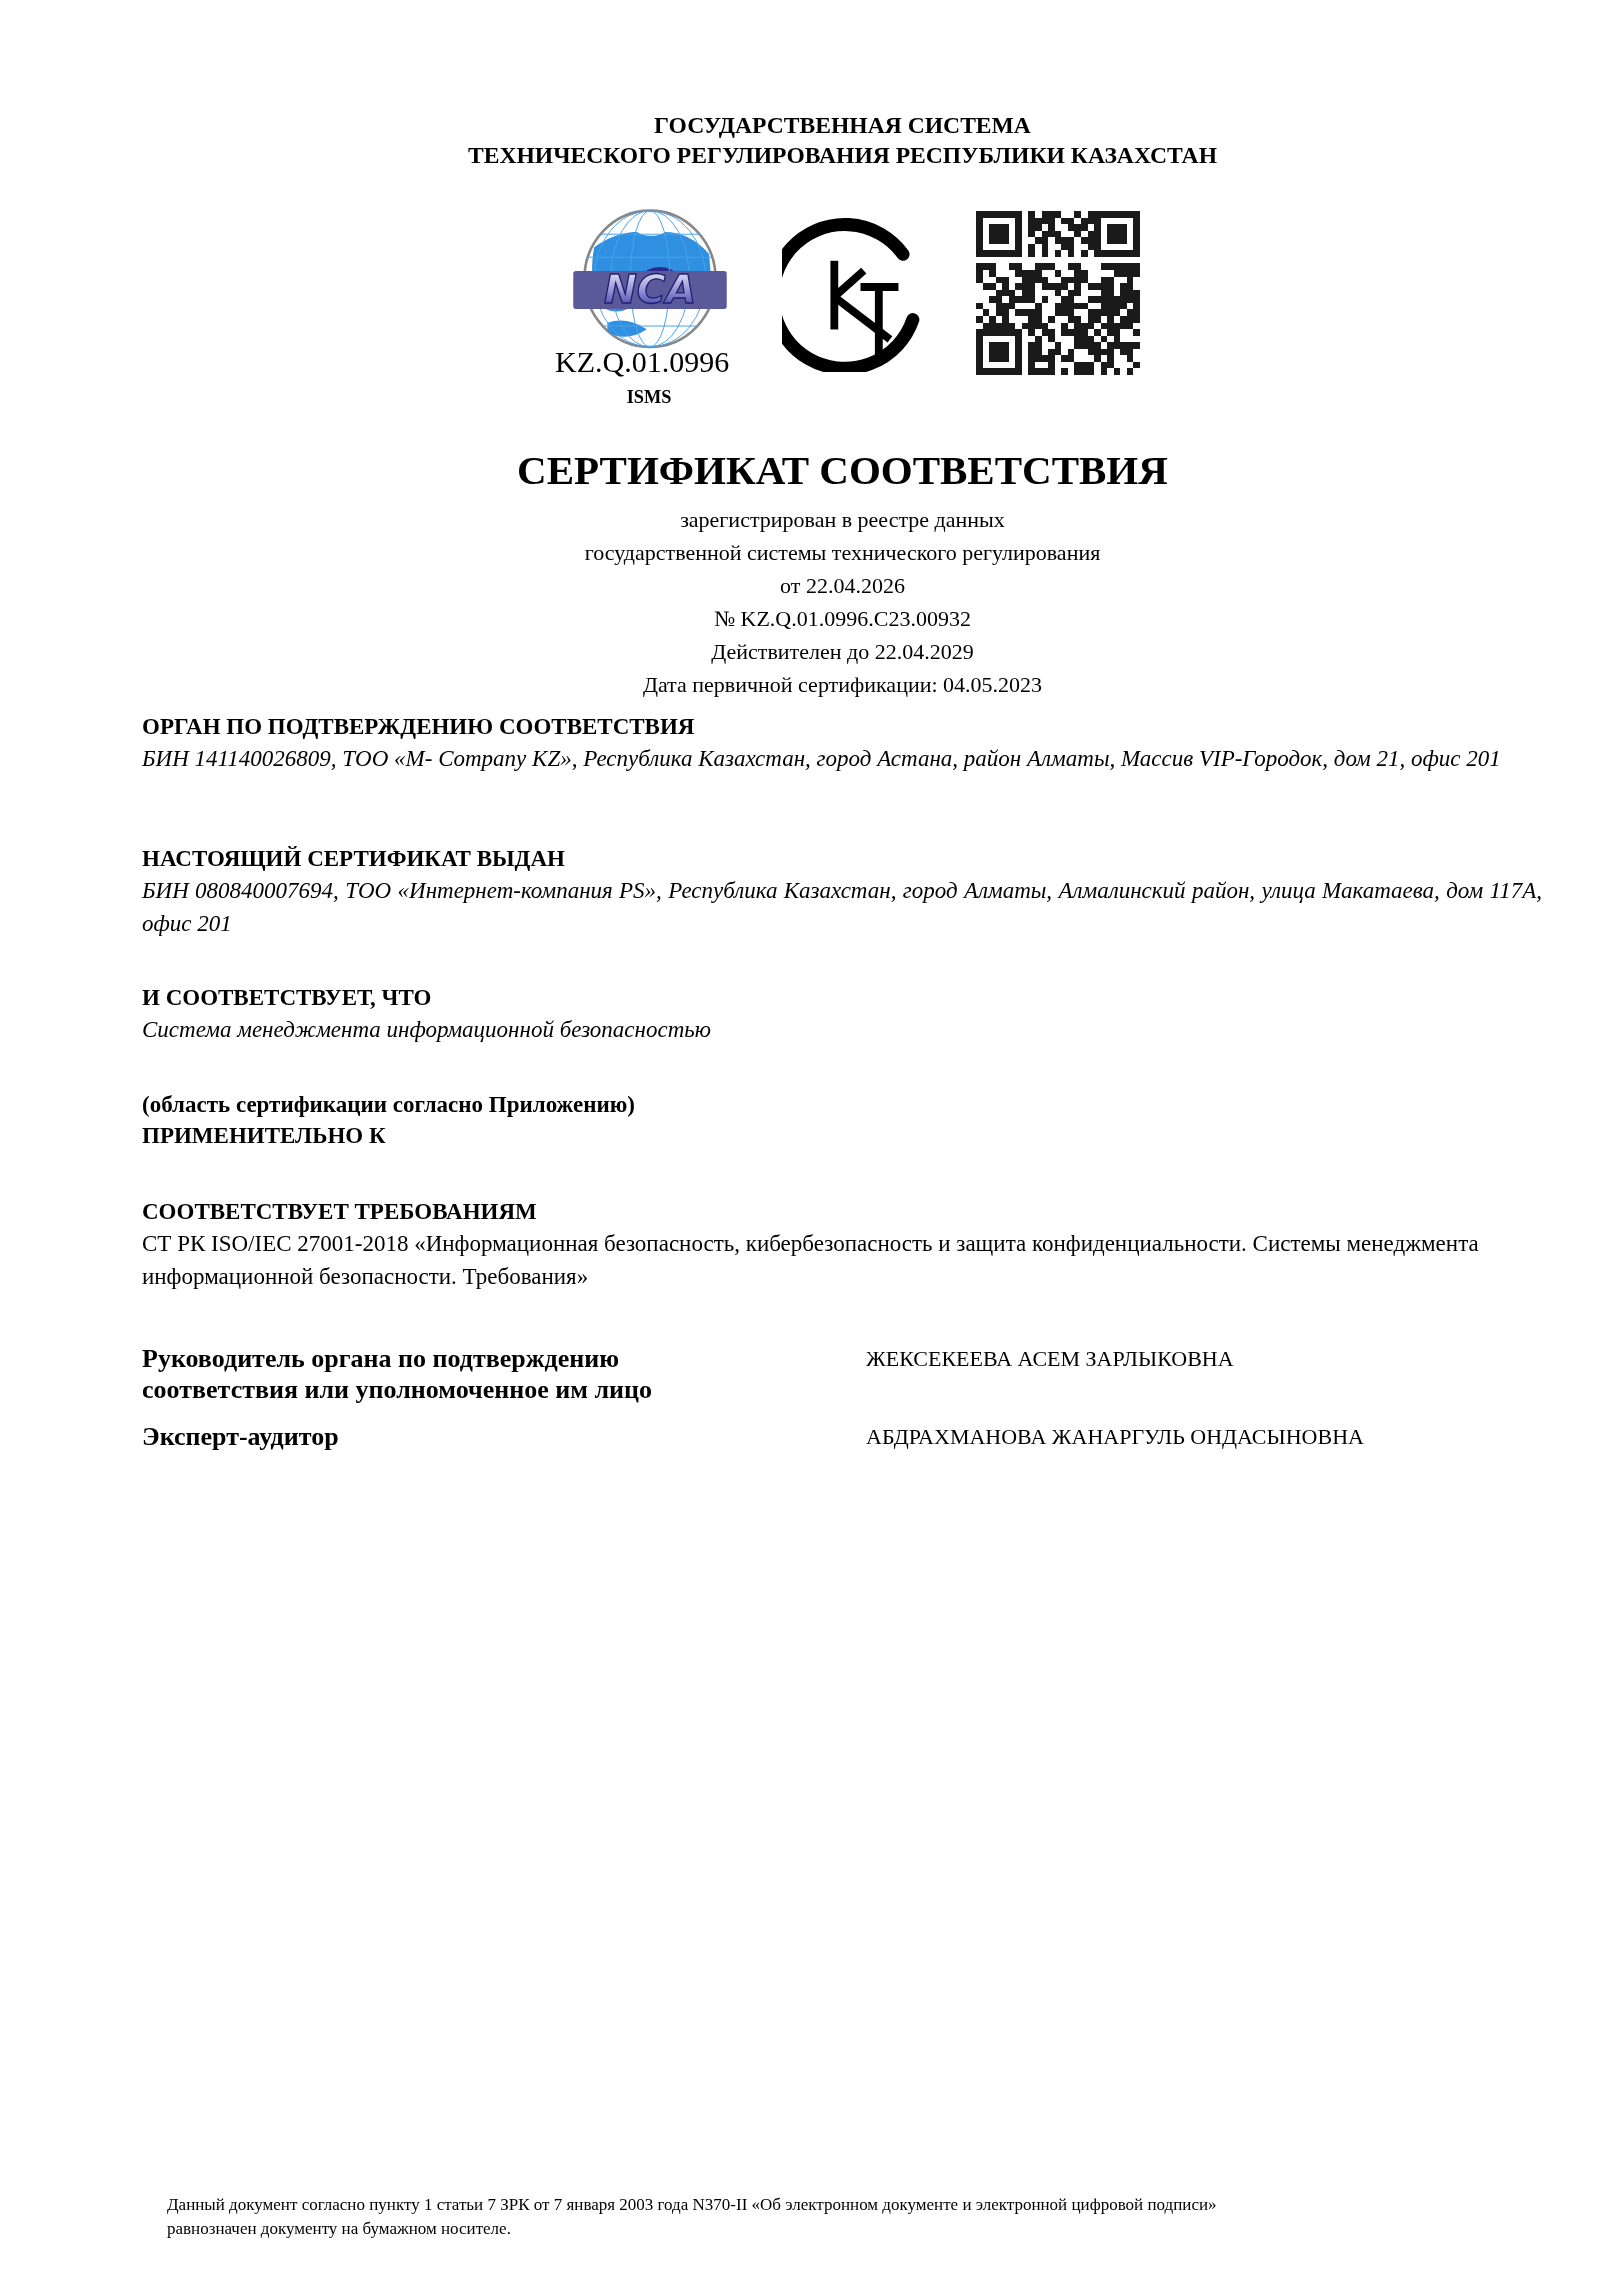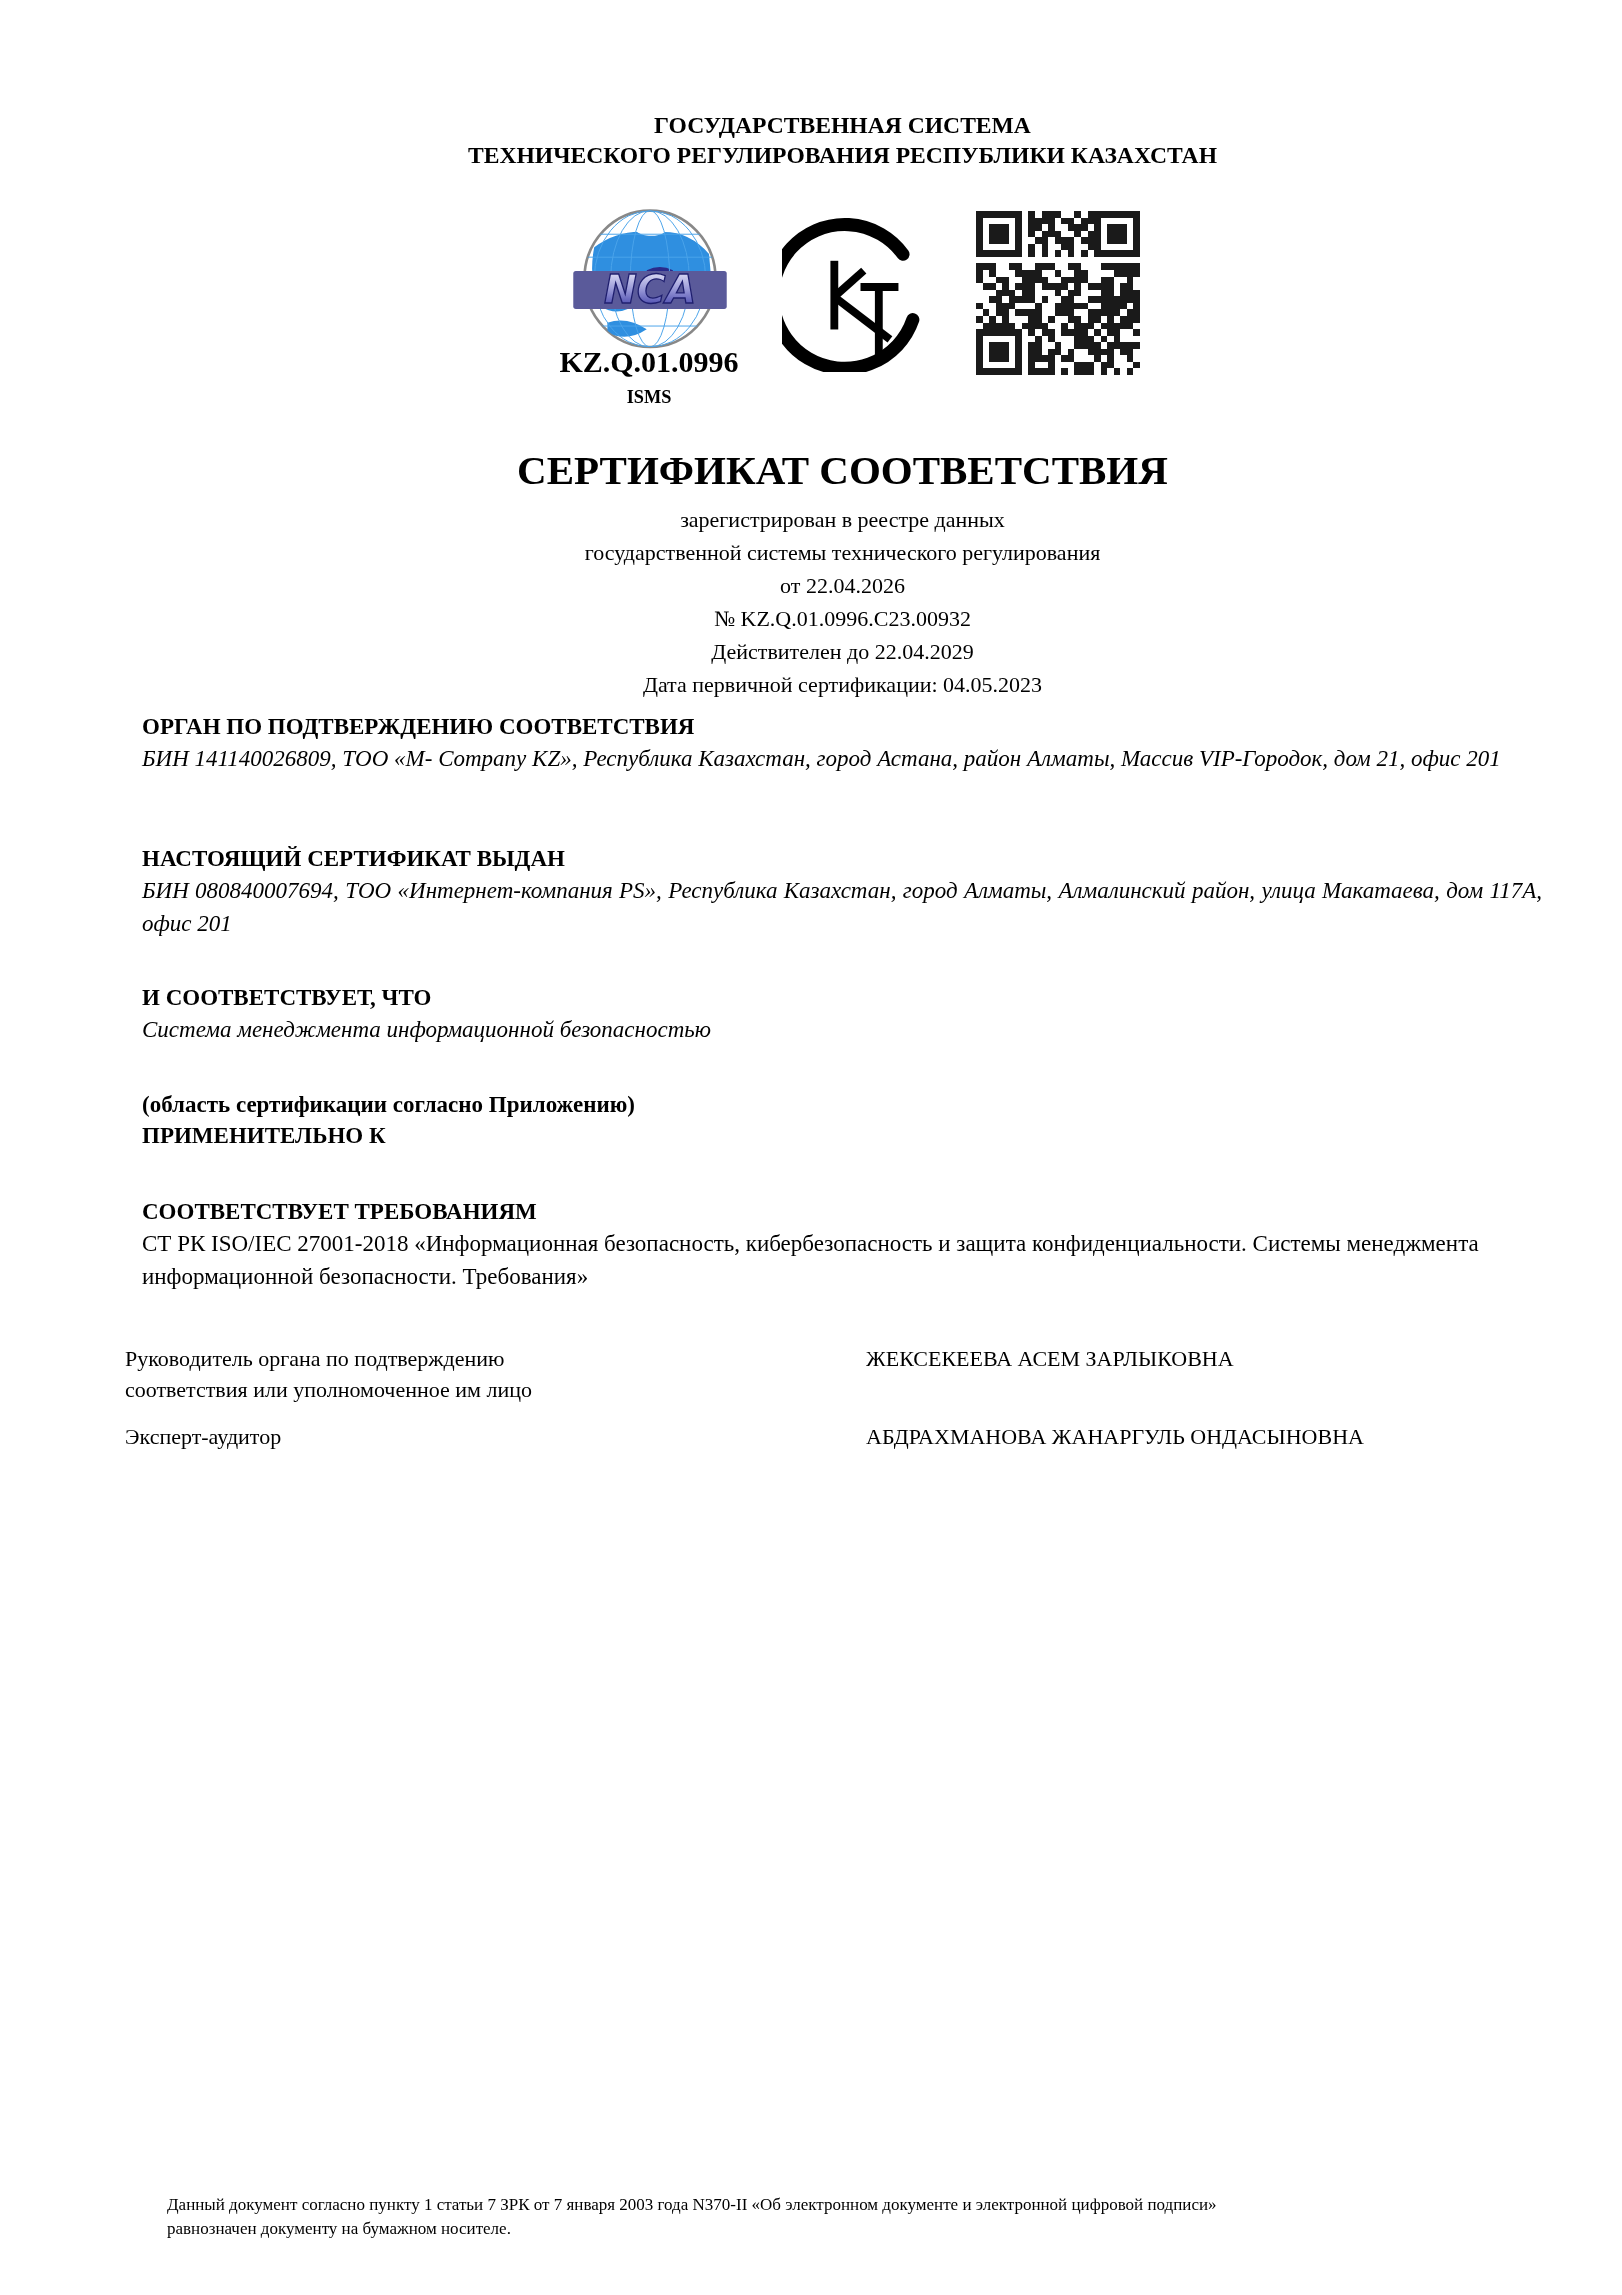--- a/index.html
+++ b/index.html
@@ -11,7 +11,7 @@
   .center { text-align: center; left: 0; width: 1623px; }
   .hdr { font-weight: bold; font-size: 23.6px; line-height: 30px; top: 110px; }
   .logo-nca { left: 537px; top: 208px; width: 164px; height: 141px; }
-  .kz-code { left: 510px; top: 343px; width: 216px; text-align: center; font-weight: bold; font-size: 30px; line-height: 38px; }
+  .kz-code { left: 524px; top: 343px; width: 216px; text-align: left; font-weight: normal; font-size: 30px; line-height: 38px; }
   .isms { left: 510px; top: 386px; width: 216px; text-align: center; font-weight: bold; font-size: 18.3px; line-height: 22px; }
   .logo-kt { left: 751px; top: 215px; width: 157px; height: 157px; }
   .qr { left: 945px; top: 211px; width: 164px; height: 164px; }

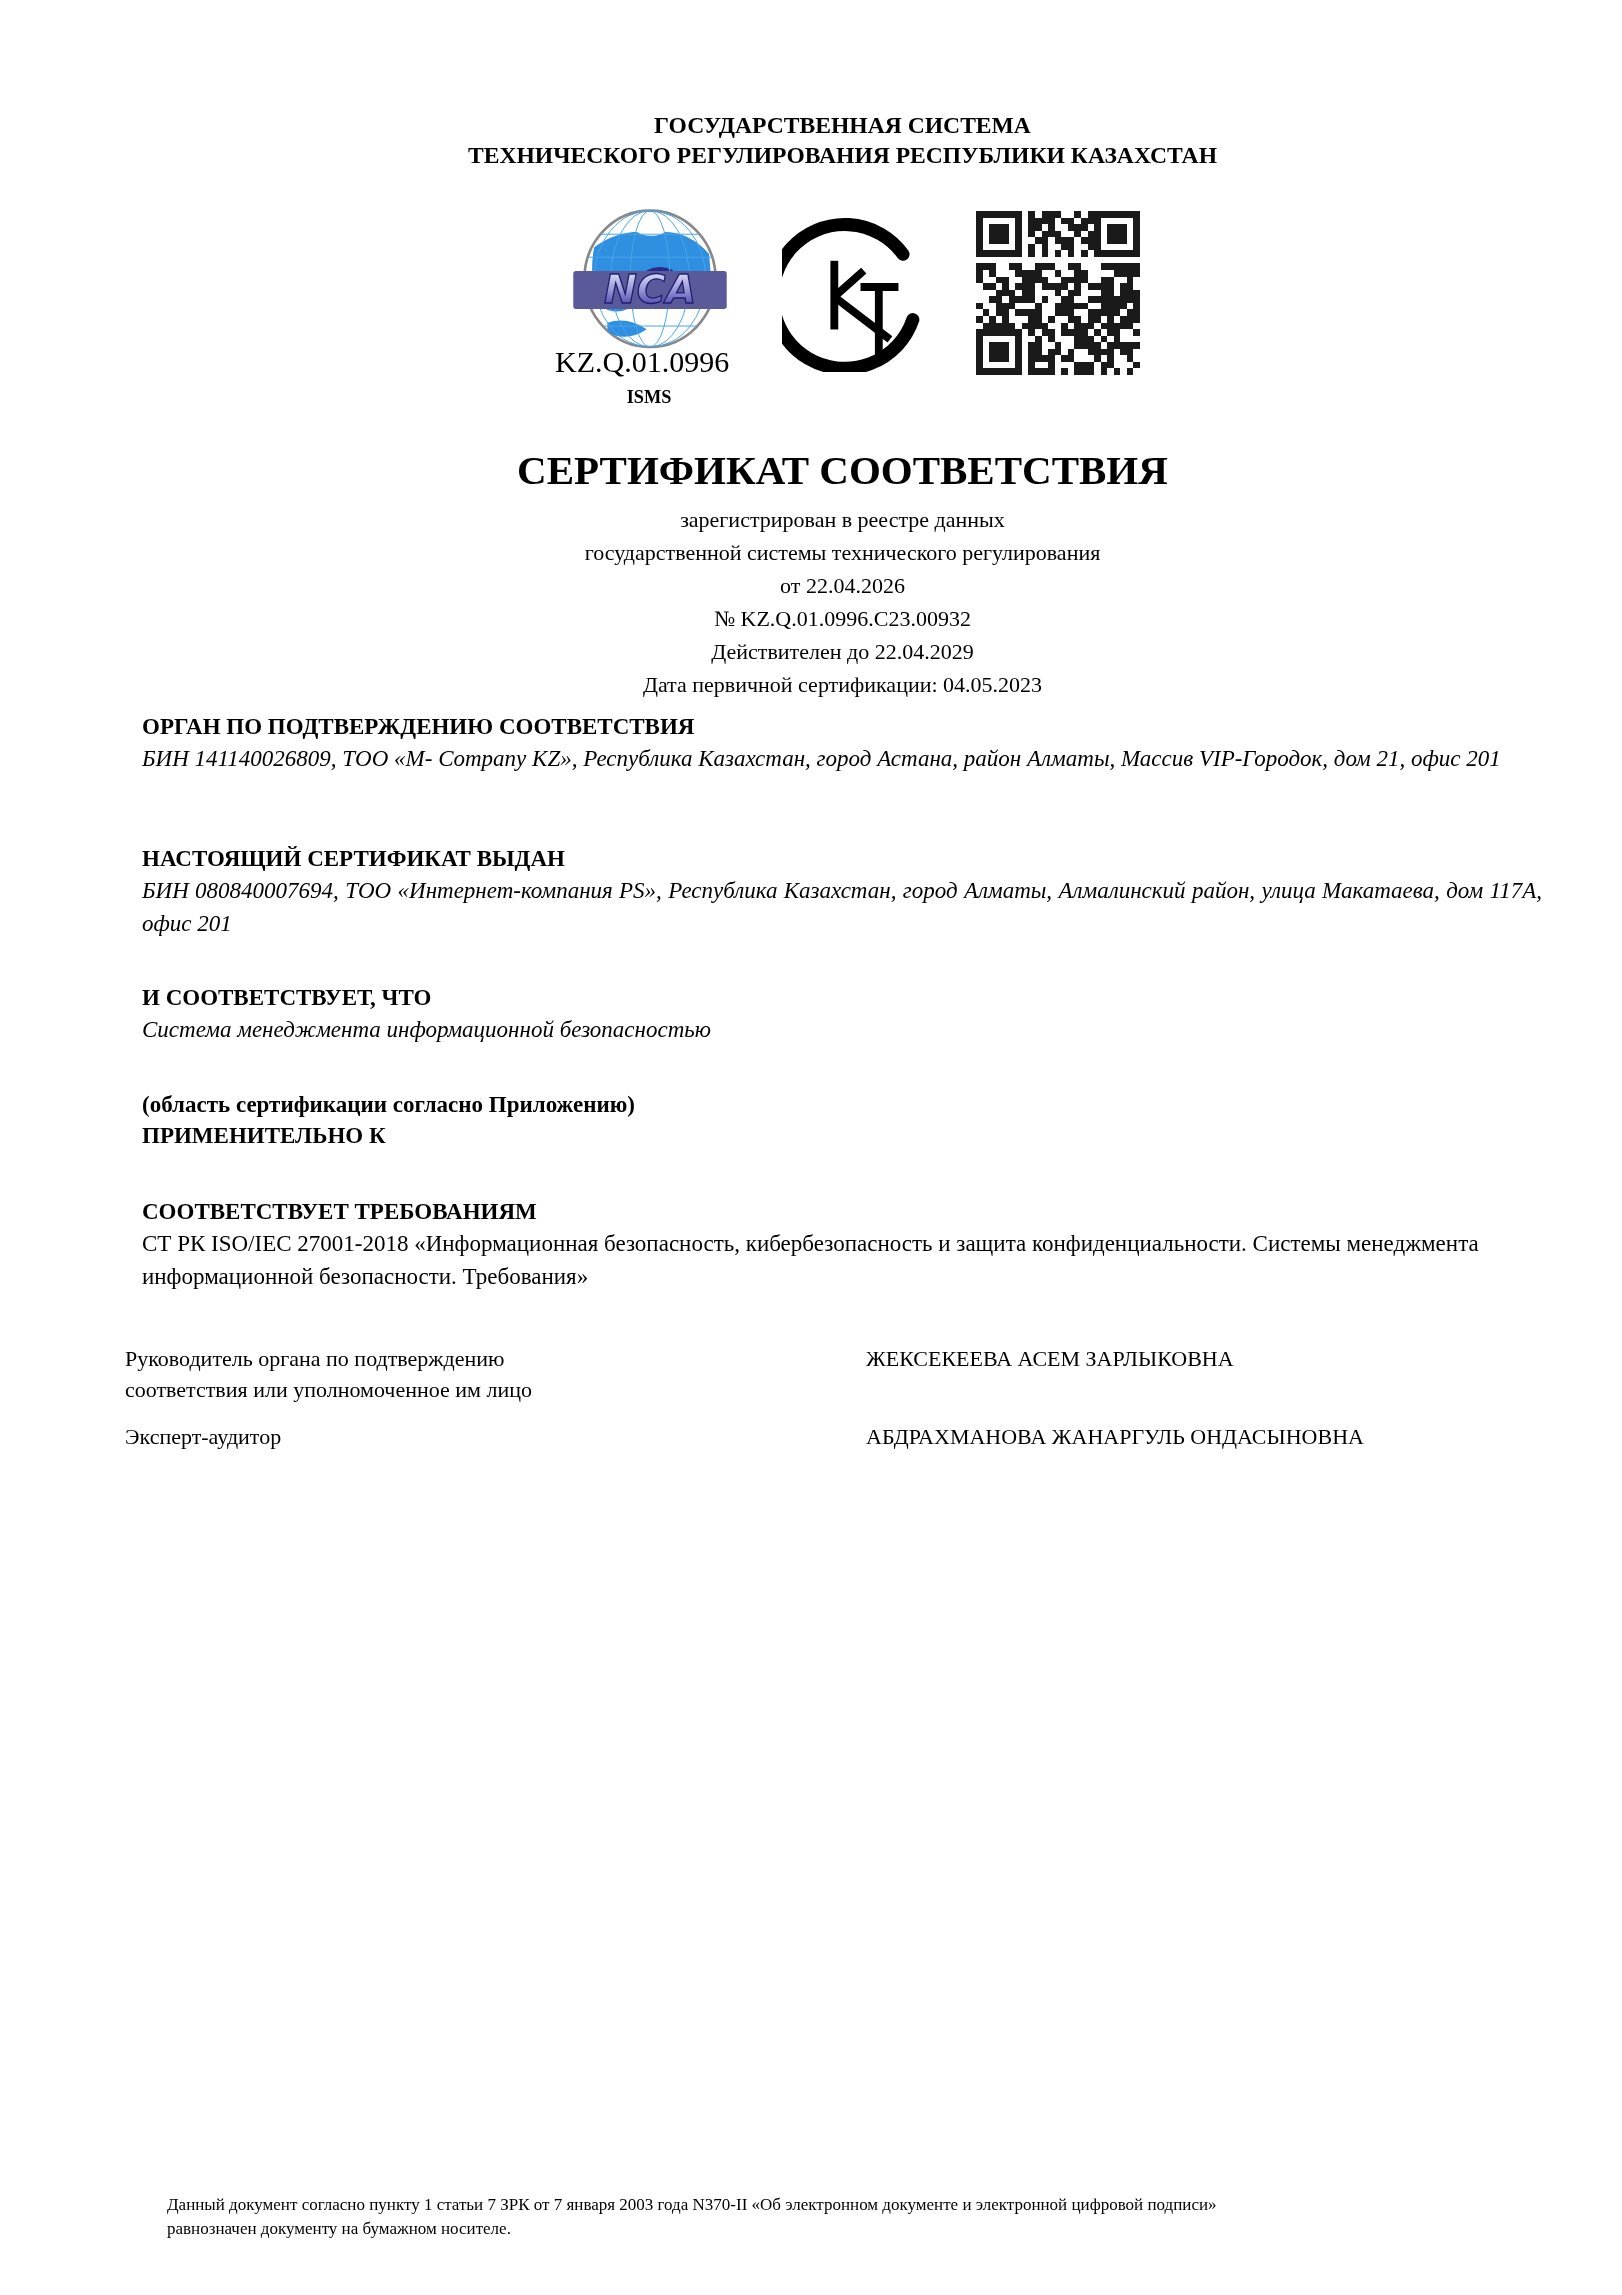--- a/index.html
+++ b/index.html
@@ -21,7 +21,7 @@
   .sec-h { font-weight: bold; font-size: 23px; line-height: 31px; }
   .sec-b { font-size: 23px; line-height: 33px; text-align: justify; }
   .it { font-style: italic; }
-  .sig-label { left: 94px; width: 589px; font-weight: normal; font-size: 22px; line-height: 31px; }
+  .sig-label { left: 111px; width: 589px; font-weight: bold; font-size: 26px; line-height: 31px; }
   .sig-name { left: 835px; width: 687px; font-size: 22px; line-height: 31px; }
   .footer { left: 136px; width: 1374px; top: 2193px; font-size: 17px; line-height: 23.6px; }
 </style>

